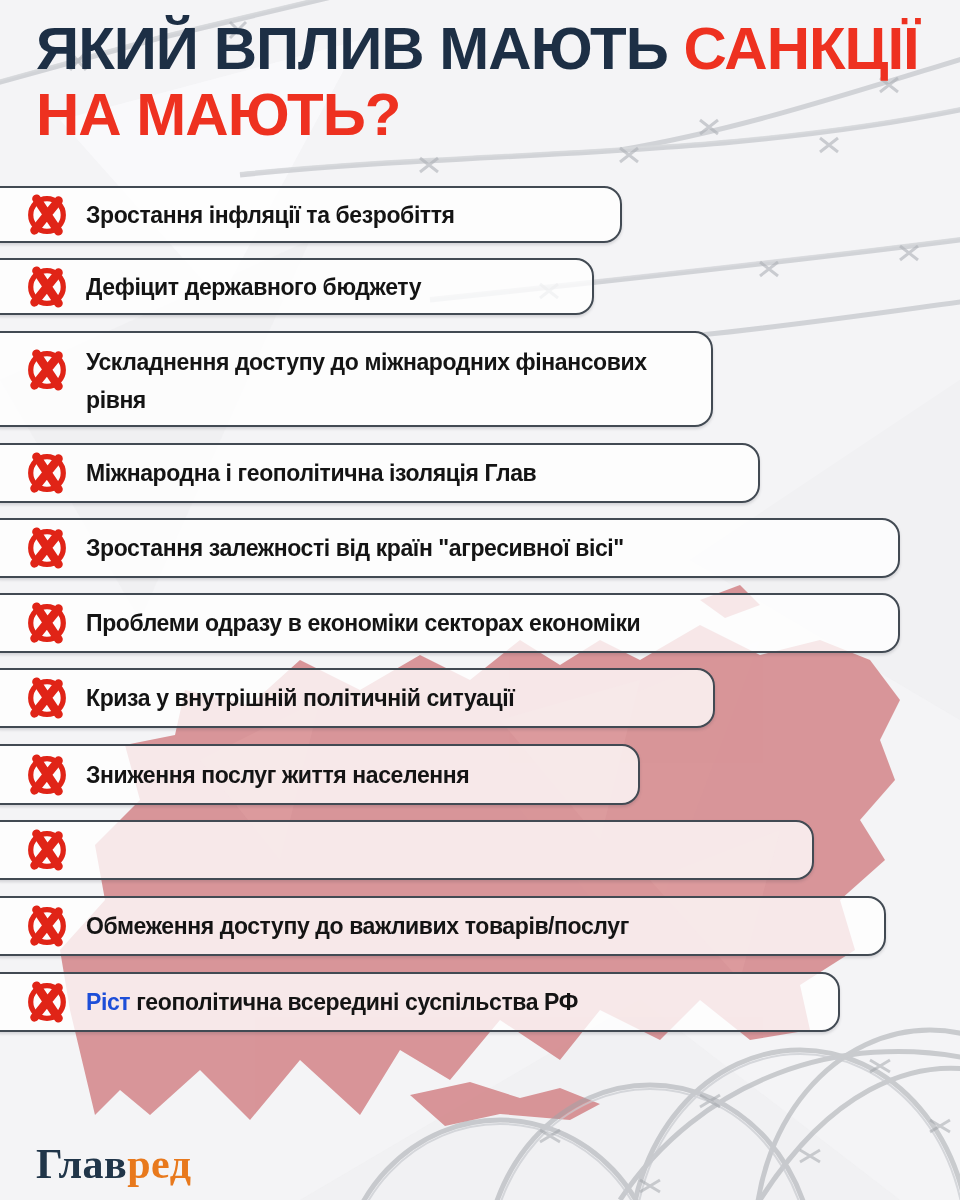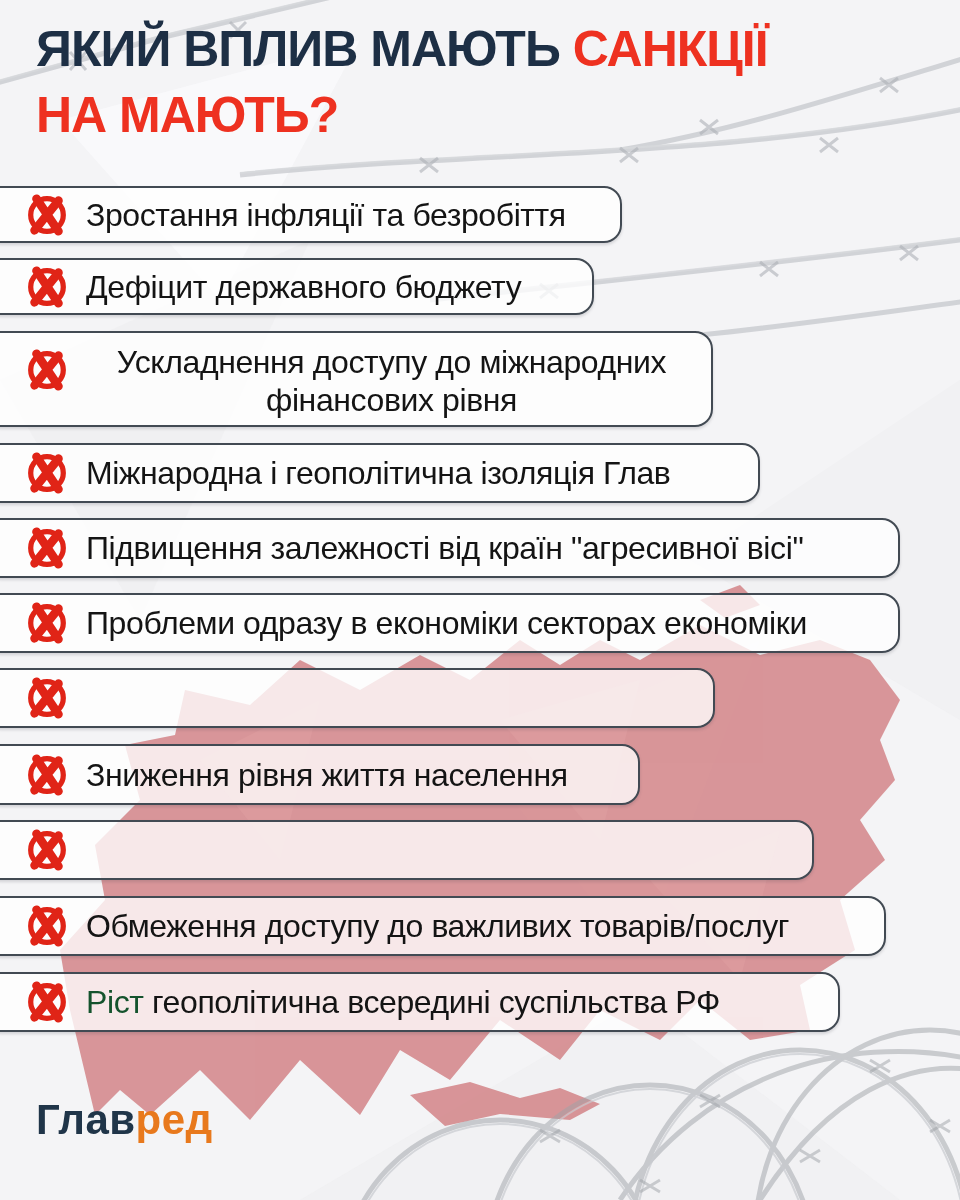--- a/index.html
+++ b/index.html
@@ -12,7 +12,7 @@
   
   .title{
     position:absolute;left:36px;top:16px;width:900px;
-    font-weight:800;font-size:50px;line-height:66px;letter-spacing:-1px;
+    font-weight:800;font-size:60px;line-height:66px;letter-spacing:-1px;
     white-space:nowrap;
   }
   .title .t-dark{color:#1d2f45;}

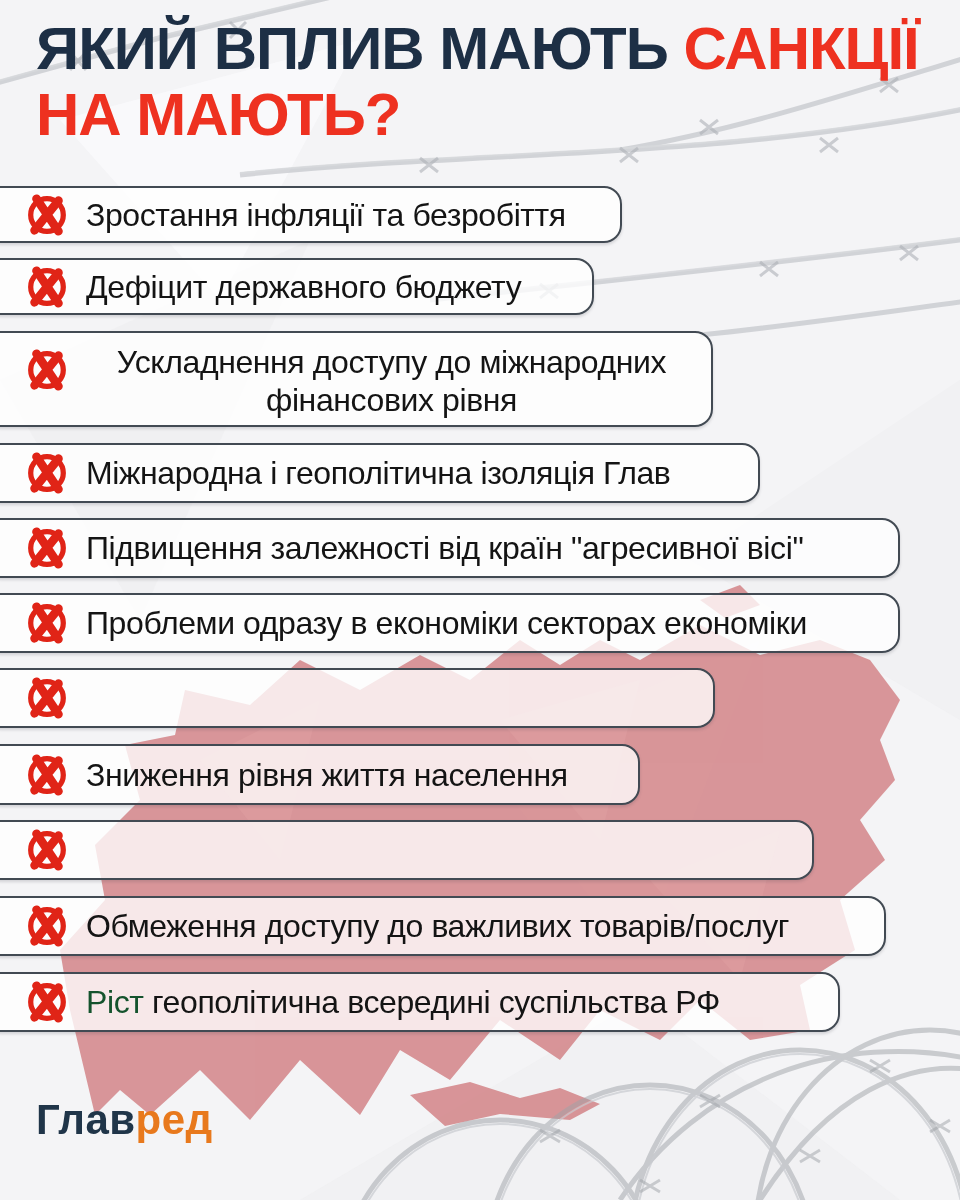--- a/index.html
+++ b/index.html
@@ -33,9 +33,8 @@
   .xicon{flex:0 0 46px;width:46px;height:46px;margin-right:16px;}
   .xicon svg{width:46px;height:46px;display:block;}
   .item-text{
-    font-weight:400;font-size:32px;line-height:38px;color:#141414;
+    font-weight:700;font-size:23px;line-height:38px;color:#141414;
     letter-spacing:-0.4px;
-    text-align:center;
   }
   .item-text .lead{color:#14532d;}
   

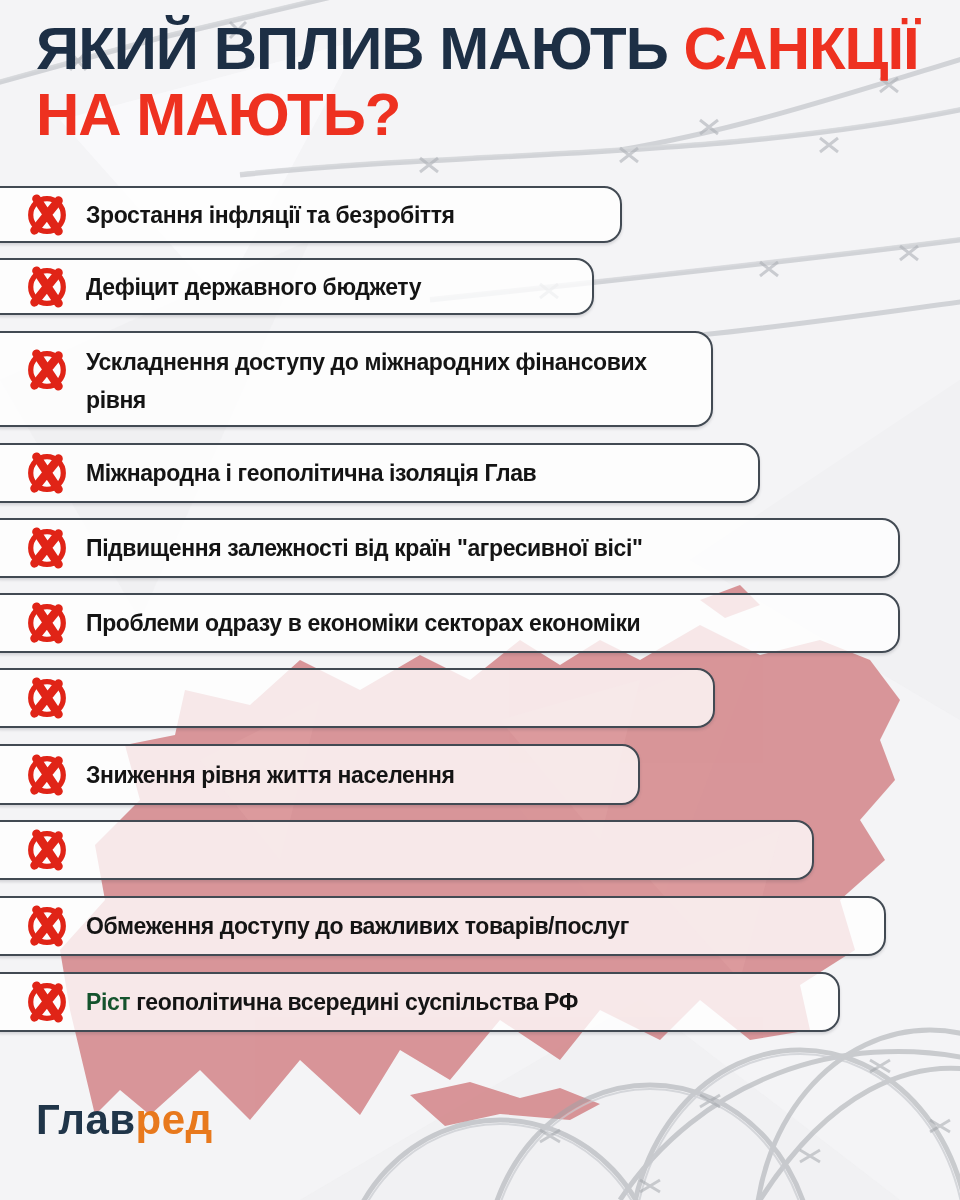--- a/index.html
+++ b/index.html
@@ -173,7 +173,7 @@
         <path d="M 13,7 L 36,41 M 36,9 L 11,40" stroke="#e02417" stroke-width="9" stroke-linecap="round" fill="none"></path>
       </svg>
     </span>
-  <span class="item-text"><span class="lead"></span><span>Підвищення залежності від країн "агресивної вісі"</span></span>
+  <span class="item-text"><span class="lead"></span><span>Зростання залежності від країн "агресивної вісі"</span></span>
 </div>
 
 <div class="item" style="top:593px;width:916px;height:60px">

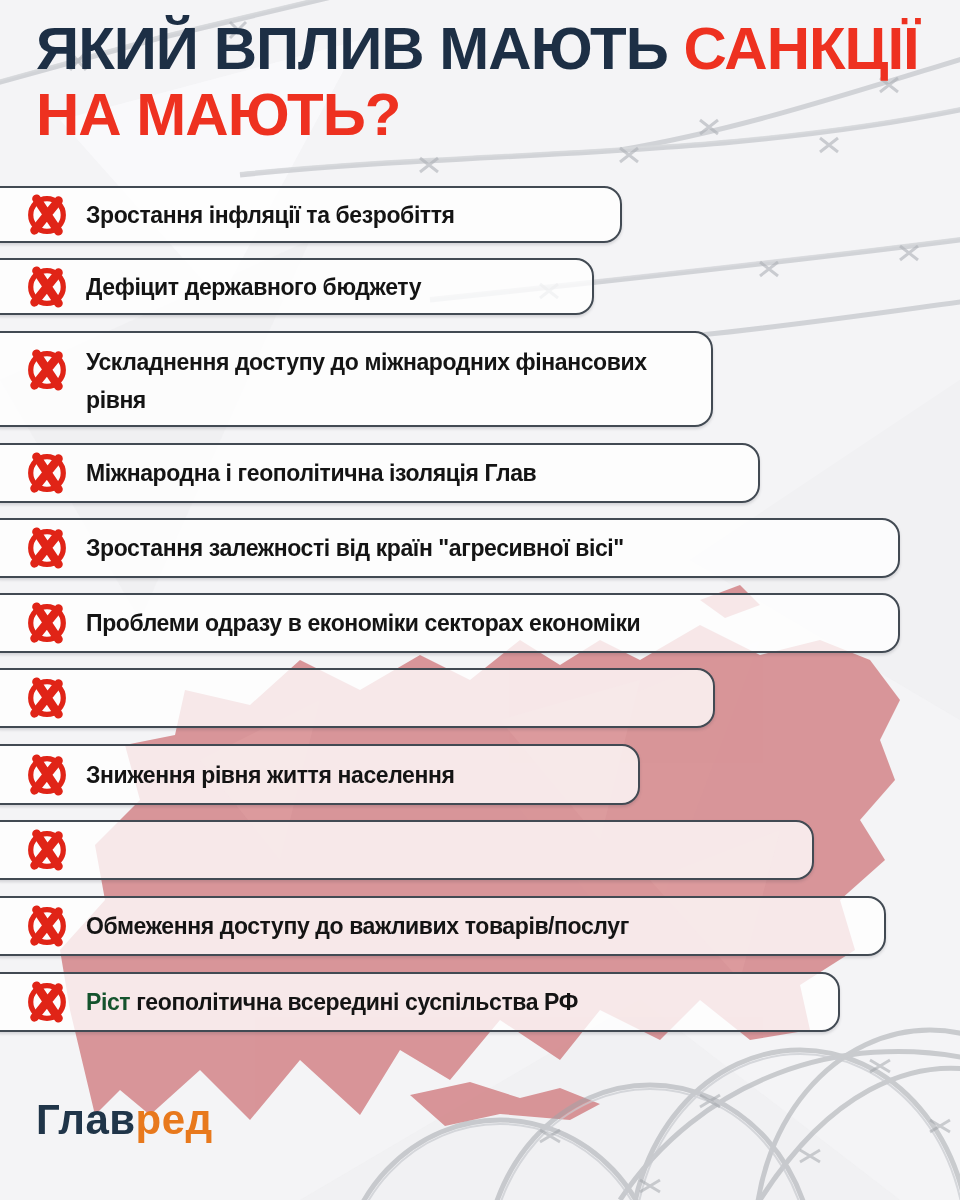--- a/index.html
+++ b/index.html
@@ -193,6 +193,7 @@
         <path d="M 13,7 L 36,41 M 36,9 L 11,40" stroke="#e02417" stroke-width="9" stroke-linecap="round" fill="none"></path>
       </svg>
     </span>
+  <span class="item-text"><span class="lead"></span><span>Криза у внутрішній політичній ситуації</span></span>
 </div>
 
 <div class="item" style="top:744px;width:656px;height:61px">

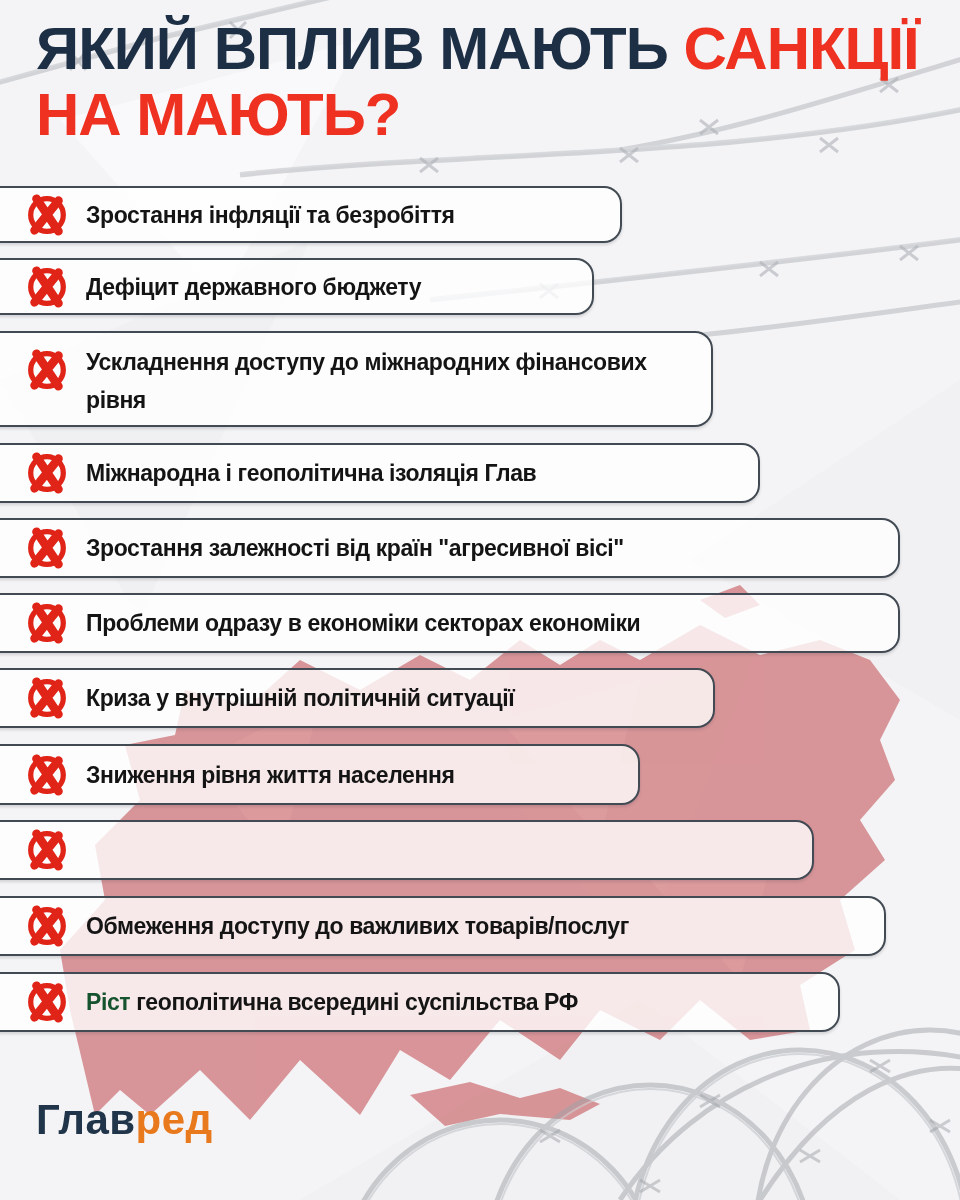--- a/index.html
+++ b/index.html
@@ -203,7 +203,7 @@
         <path d="M 13,7 L 36,41 M 36,9 L 11,40" stroke="#e02417" stroke-width="9" stroke-linecap="round" fill="none"></path>
       </svg>
     </span>
-  <span class="item-text"><span class="lead"></span><span>Зниження рівня життя населення</span></span>
+  <span class="item-text"><span class="lead"></span><span>Зниження послуг життя населення</span></span>
 </div>
 
 <div class="item" style="top:820px;width:830px;height:60px">

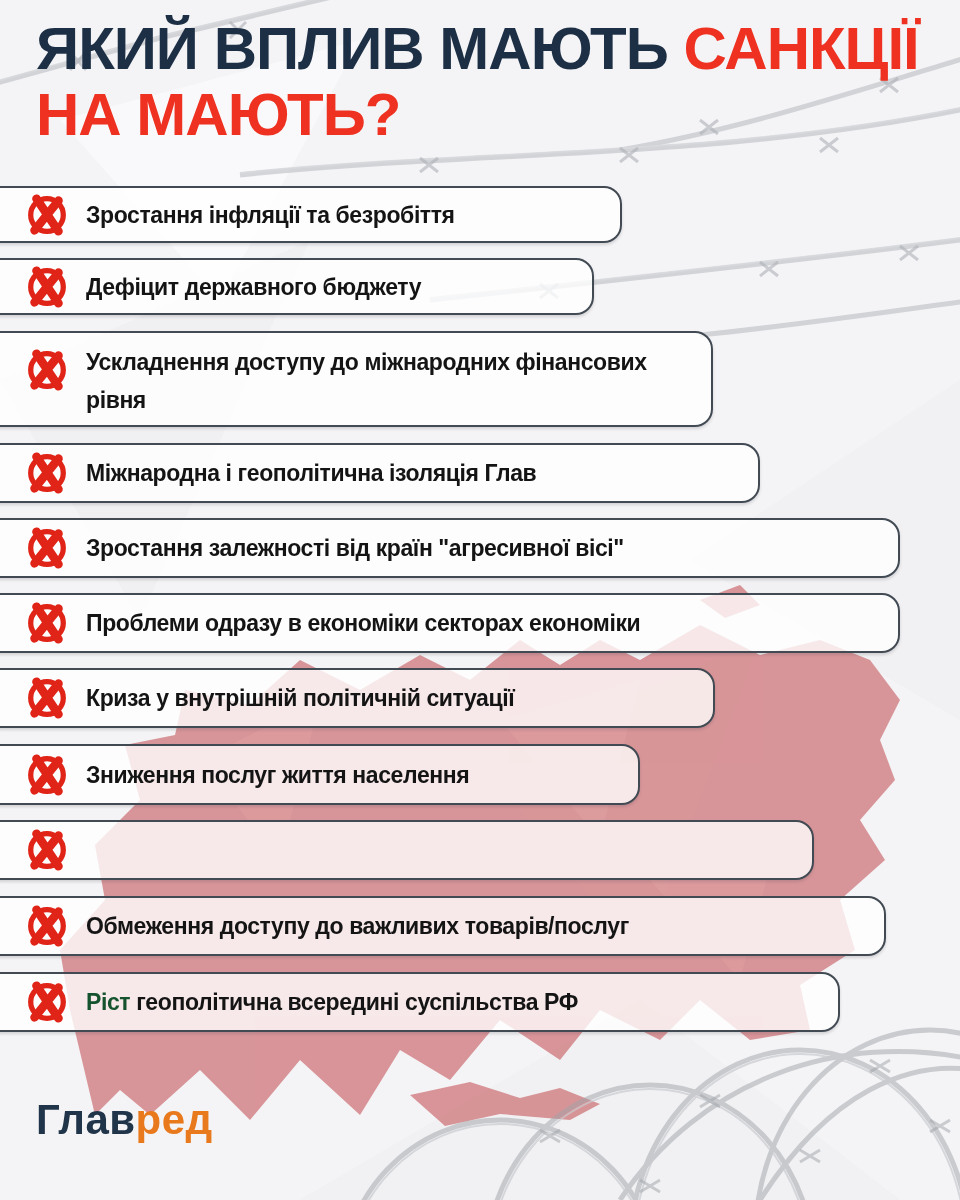--- a/index.html
+++ b/index.html
@@ -36,7 +36,7 @@
     font-weight:700;font-size:23px;line-height:38px;color:#141414;
     letter-spacing:-0.4px;
   }
-  .item-text .lead{color:#14532d;}
+  .item-text .lead{color:#1d4ed8;}
   
   .logo{
     position:absolute;left:36px;top:1096px;

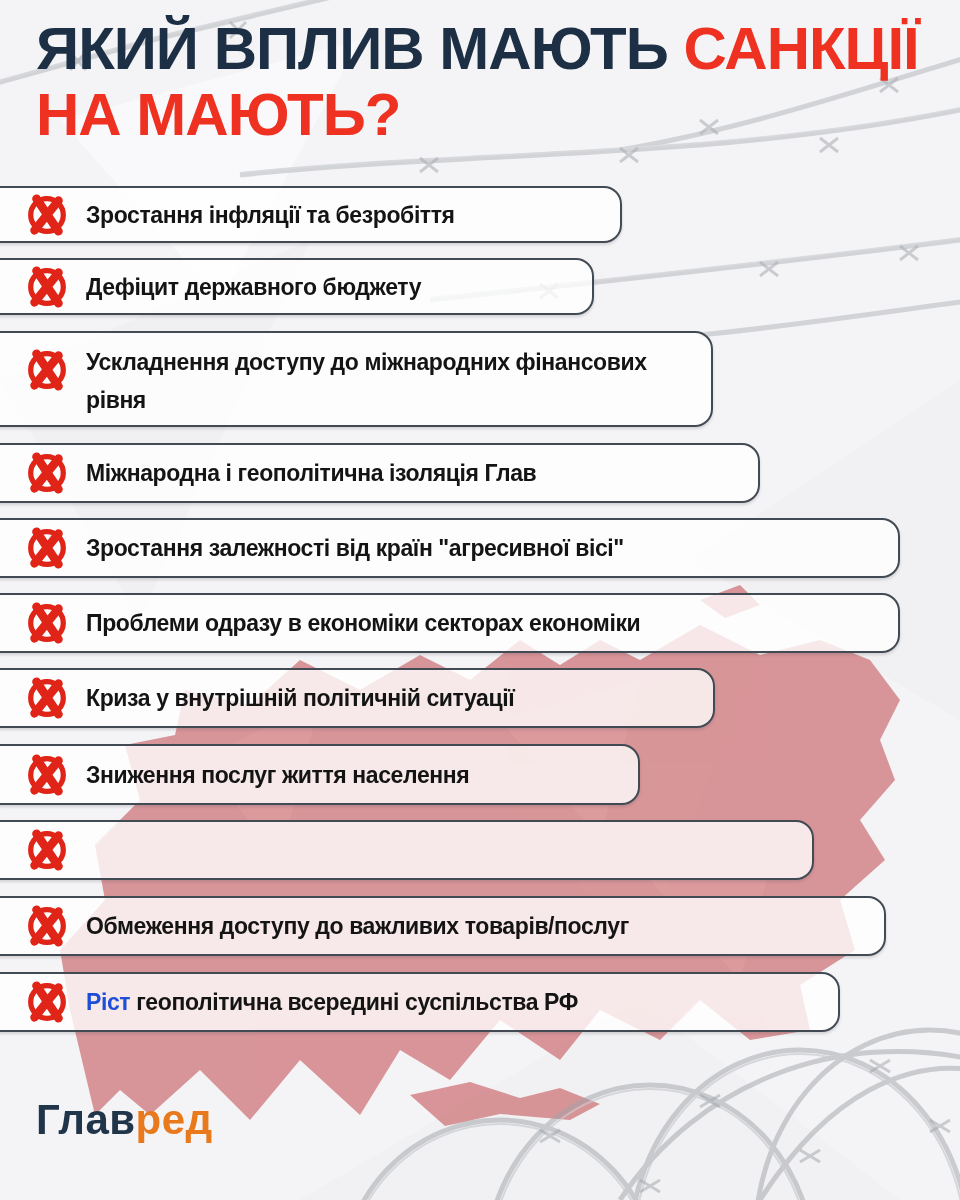--- a/index.html
+++ b/index.html
@@ -39,8 +39,8 @@
   .item-text .lead{color:#1d4ed8;}
   
   .logo{
-    position:absolute;left:36px;top:1096px;
-    font-family:Liberation Sans, sans-serif;
+    position:absolute;left:36px;top:1140px;
+    font-family:Liberation Serif, serif;
     font-weight:700;font-size:42px;letter-spacing:0.5px;
   }
   .logo .l-dark{color:#203549;}

